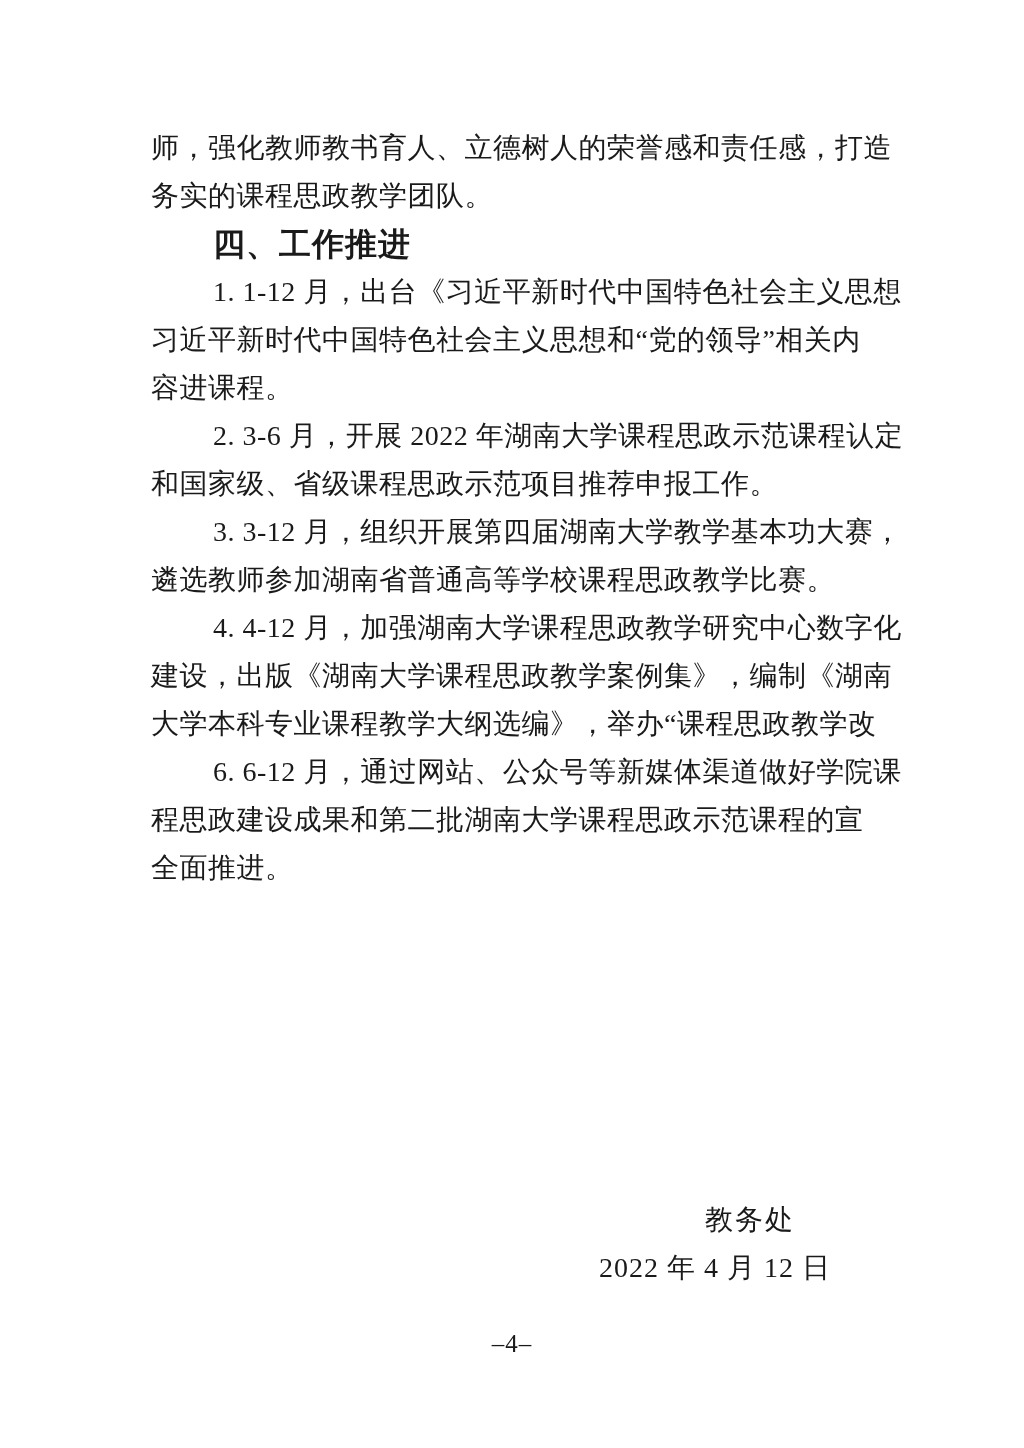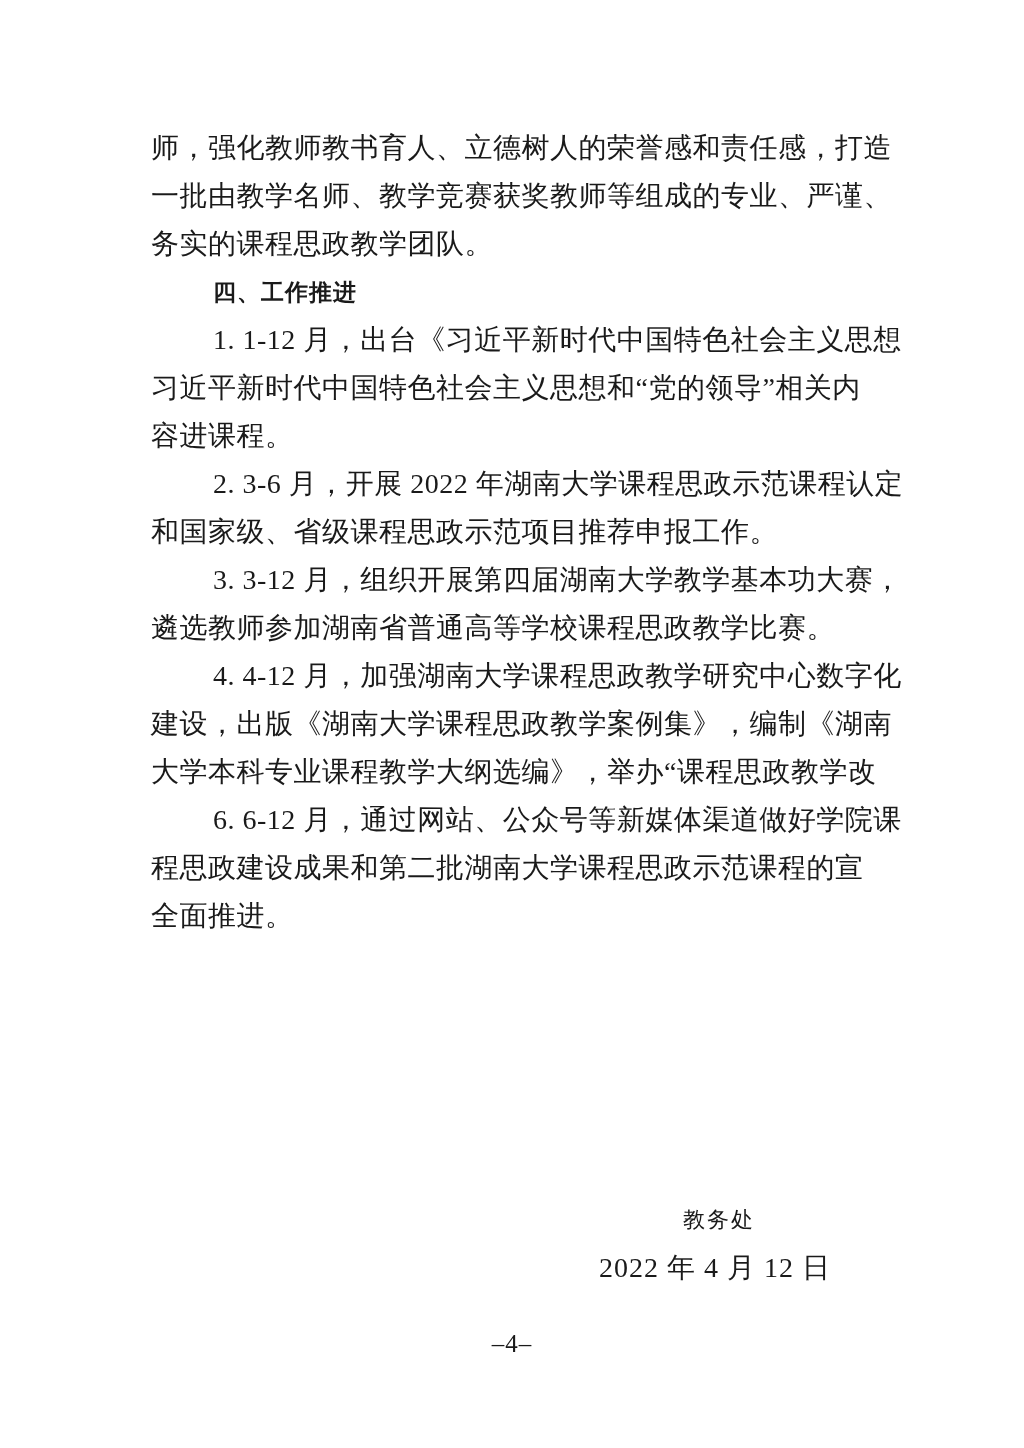--- a/index.html
+++ b/index.html
@@ -74,7 +74,6 @@
 
   <div class="content" id="document-body">
       <div class="line">师，强化教师教书育人、立德树人的荣誉感和责任感，打造</div>
-      <div class="line">一批由教学名师、教学竞赛获奖教师等组成的专业、严谨、</div>
       <div class="line">务实的课程思政教学团队。</div>
       <div class="line heading indent">四、工作推进</div>
       <div class="line indent">1. 1-12 月，出台《习近平新时代中国特色社会主义思想</div>

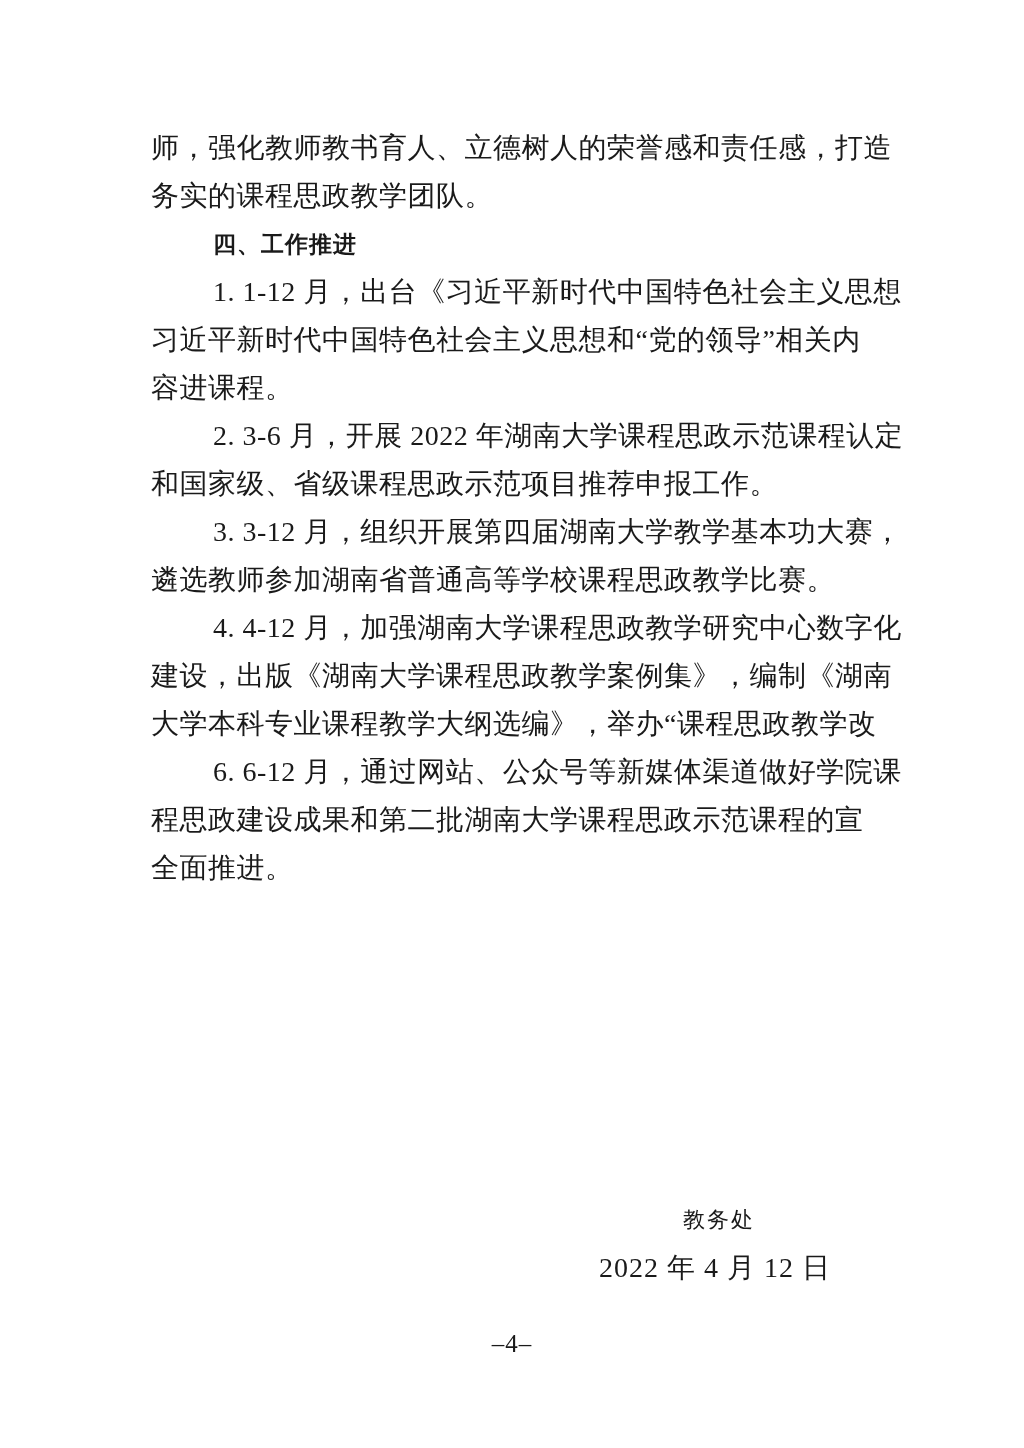--- a/index.html
+++ b/index.html
@@ -36,7 +36,7 @@
   .line.heading {
     font-family: "Liberation Sans", "DejaVu Sans", sans-serif;
     font-weight: 700;
-    font-size: 23px;
+    font-size: 32px;
     letter-spacing: 1px;
   }
   .signature {

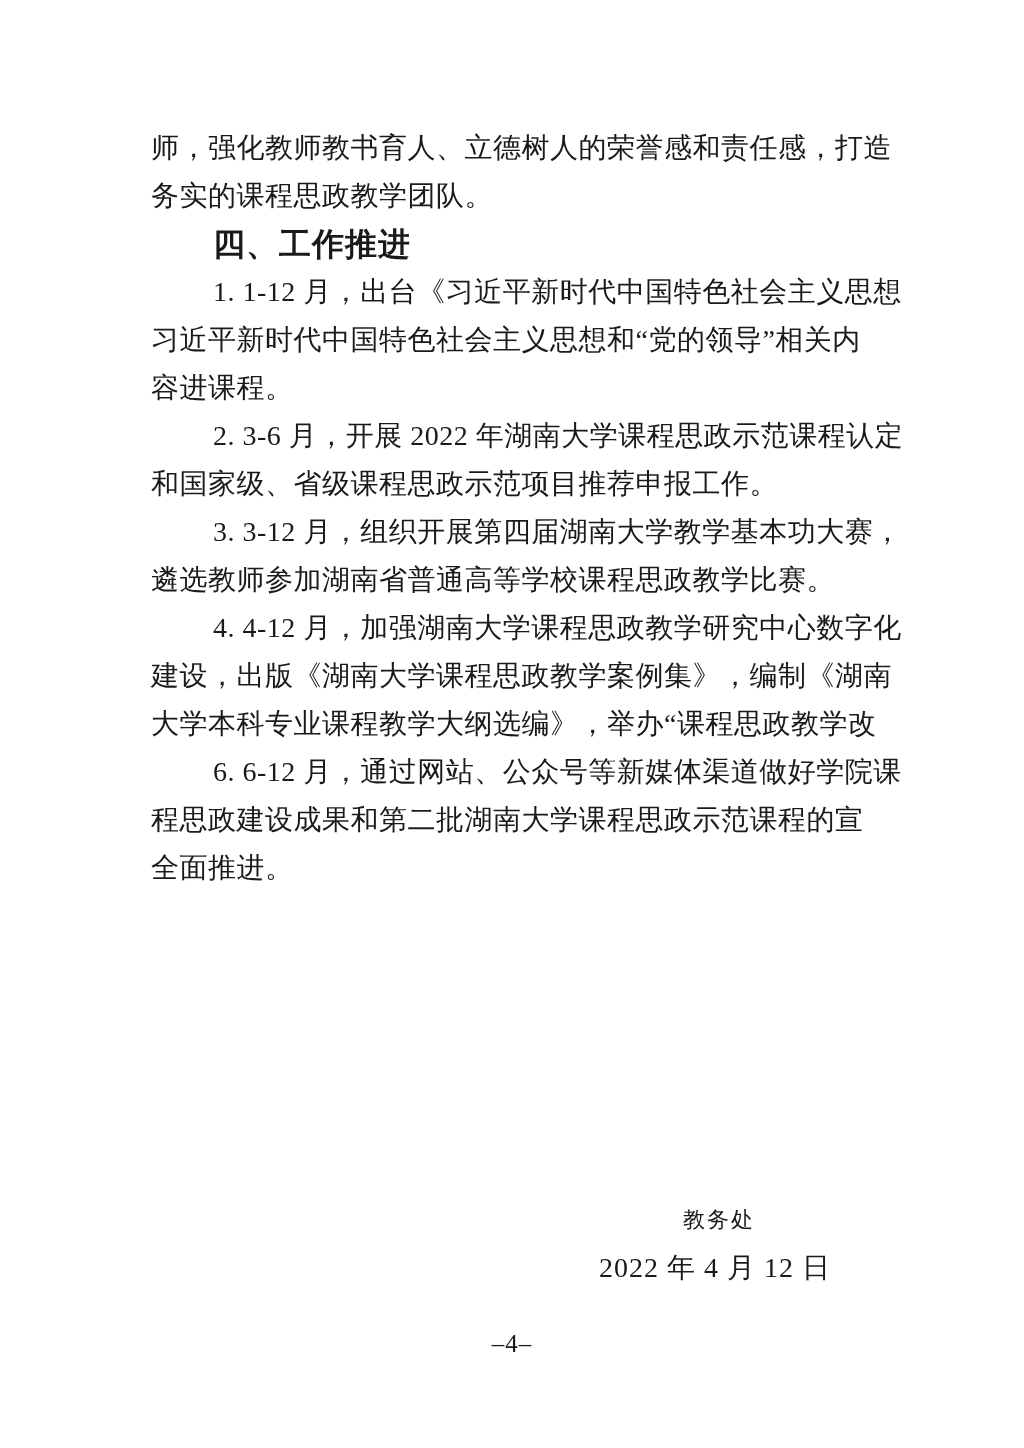--- a/index.html
+++ b/index.html
@@ -46,9 +46,9 @@
     text-align: right;
   }
   .sig-office {
-    font-size: 22px;
+    font-size: 28px;
     line-height: 48px;
-    margin-right: 76px;
+    margin-right: 36px;
     letter-spacing: 2px;
   }
   .sig-date {

